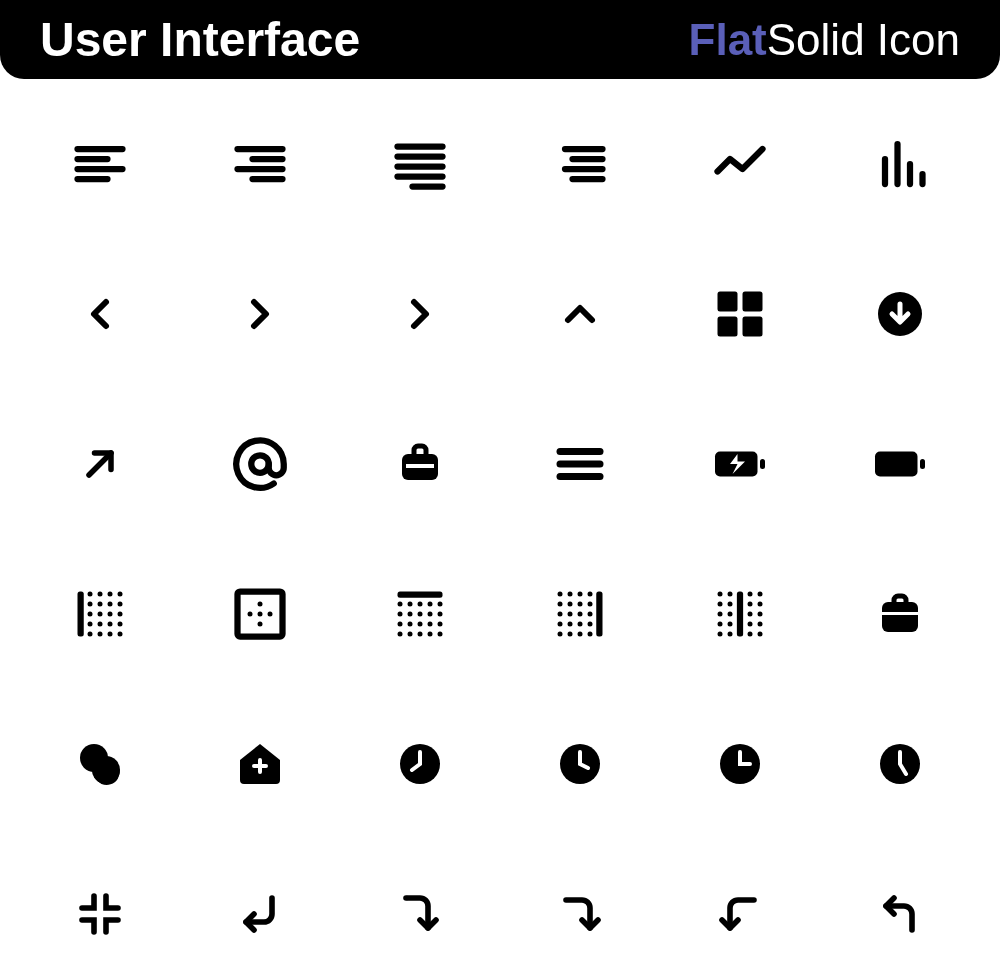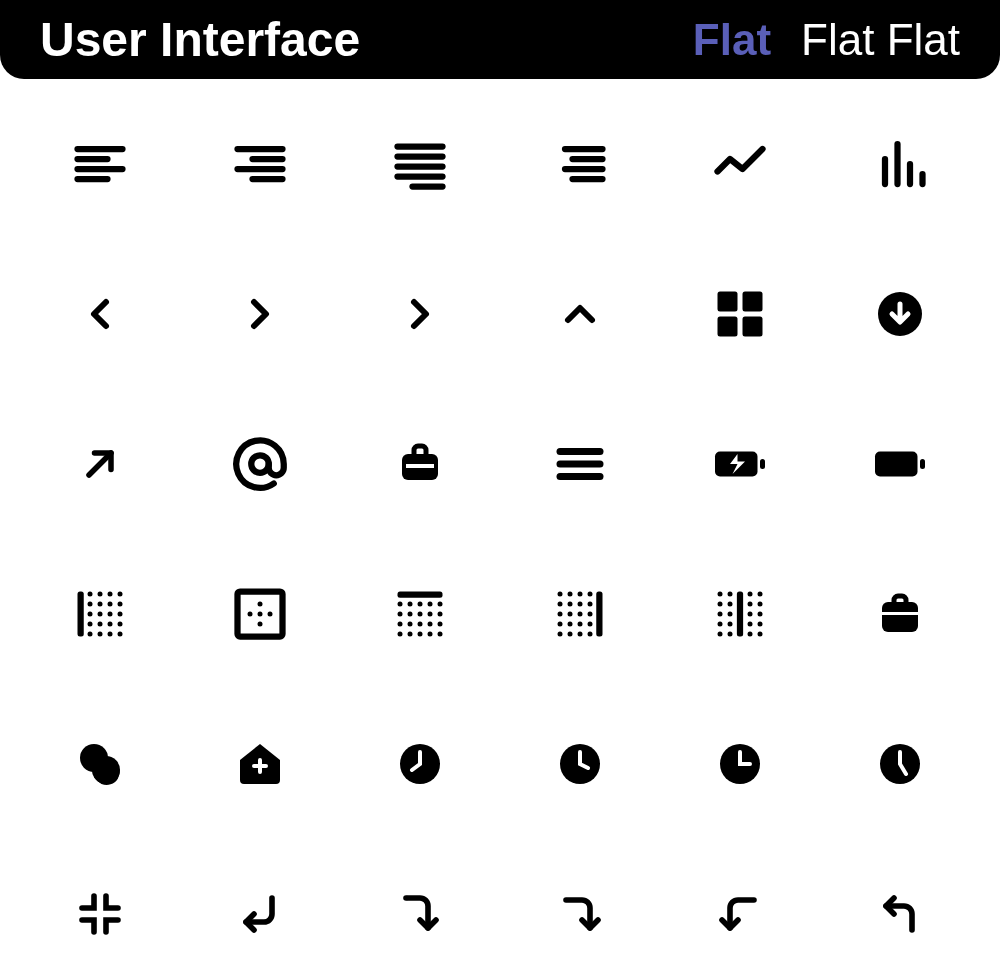--- a/index.html
+++ b/index.html
@@ -10,7 +10,6 @@
     padding: 12px 40px;
     display: flex;
     align-items: center;
-    gap: 30px;
   }
   .header .title { color: #fff; font-size: 48px; font-weight: 700; flex: 1; }
   .header .solid { color: #5a5fb8; font-size: 44px; font-weight: 700; }

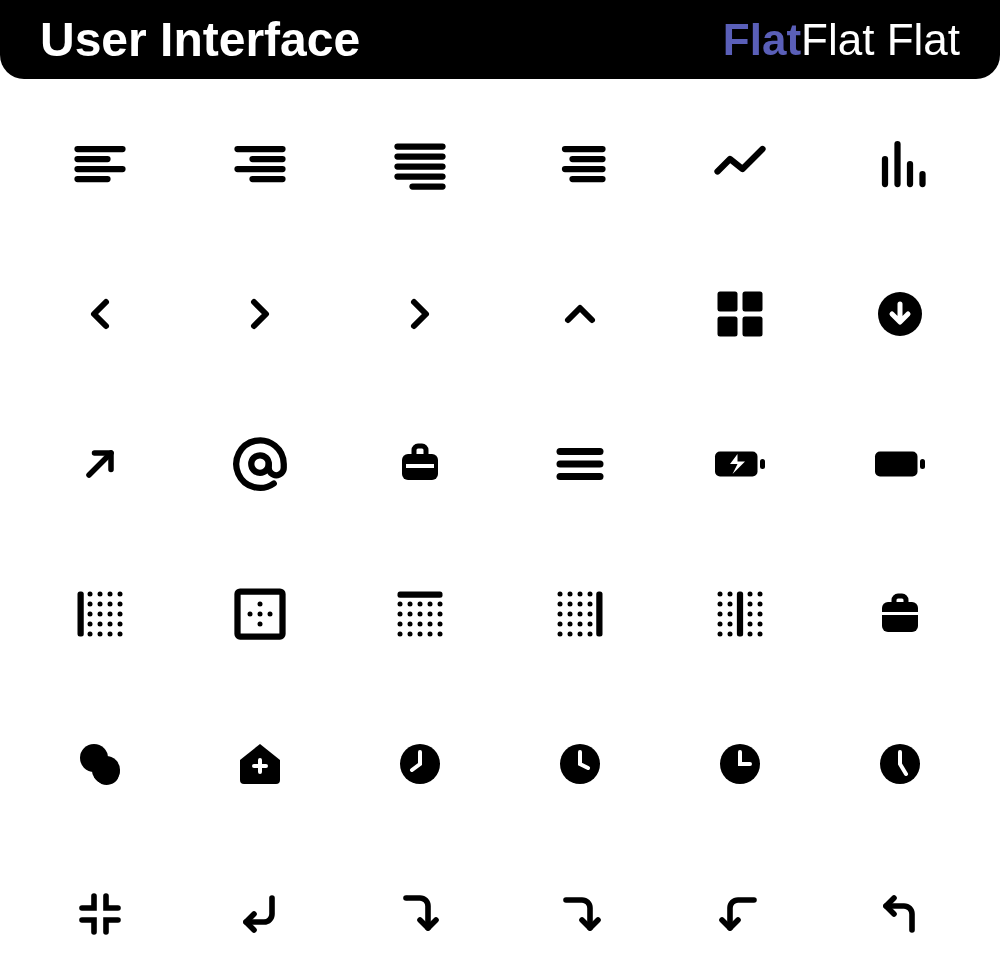--- a/index.html
+++ b/index.html
@@ -35,7 +35,7 @@
 <div class="header">
   <div class="title">User Interface</div>
   <div class="solid">Flat</div>
-  <div class="flat">Flat Flat</div>
+  <div class="flat">Solid Icon</div>
 </div>
 
 <div class="grid">

